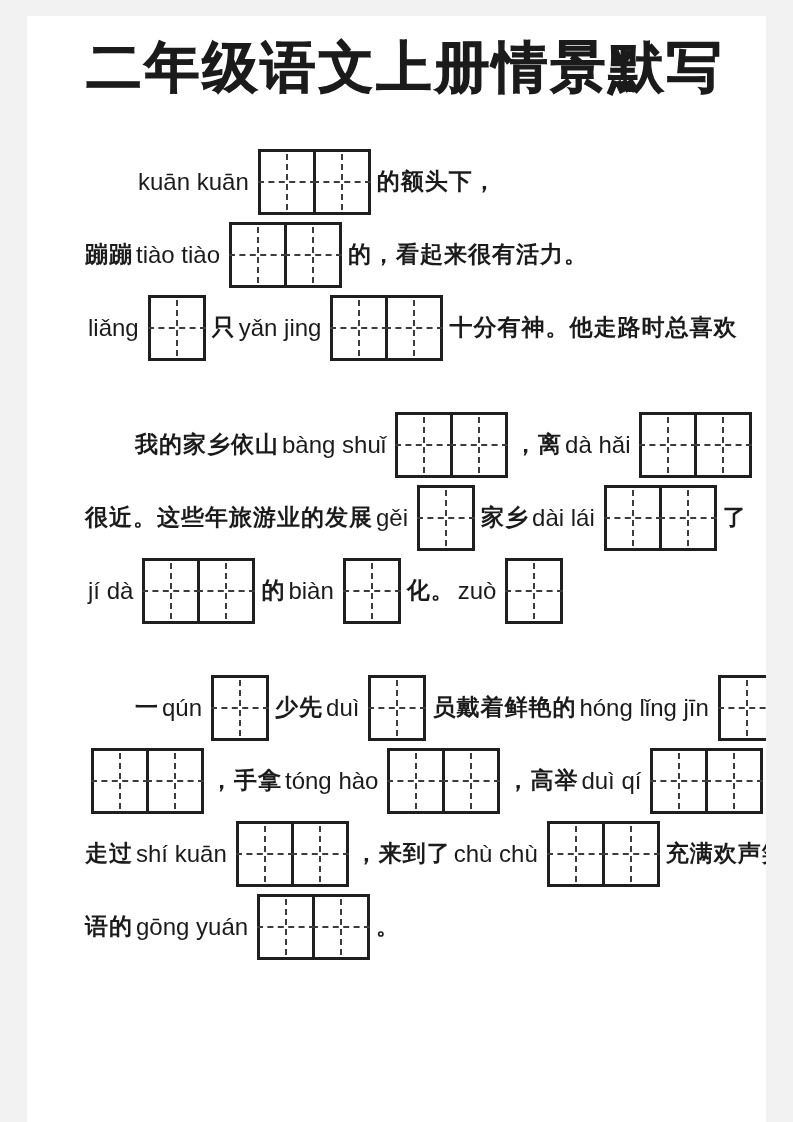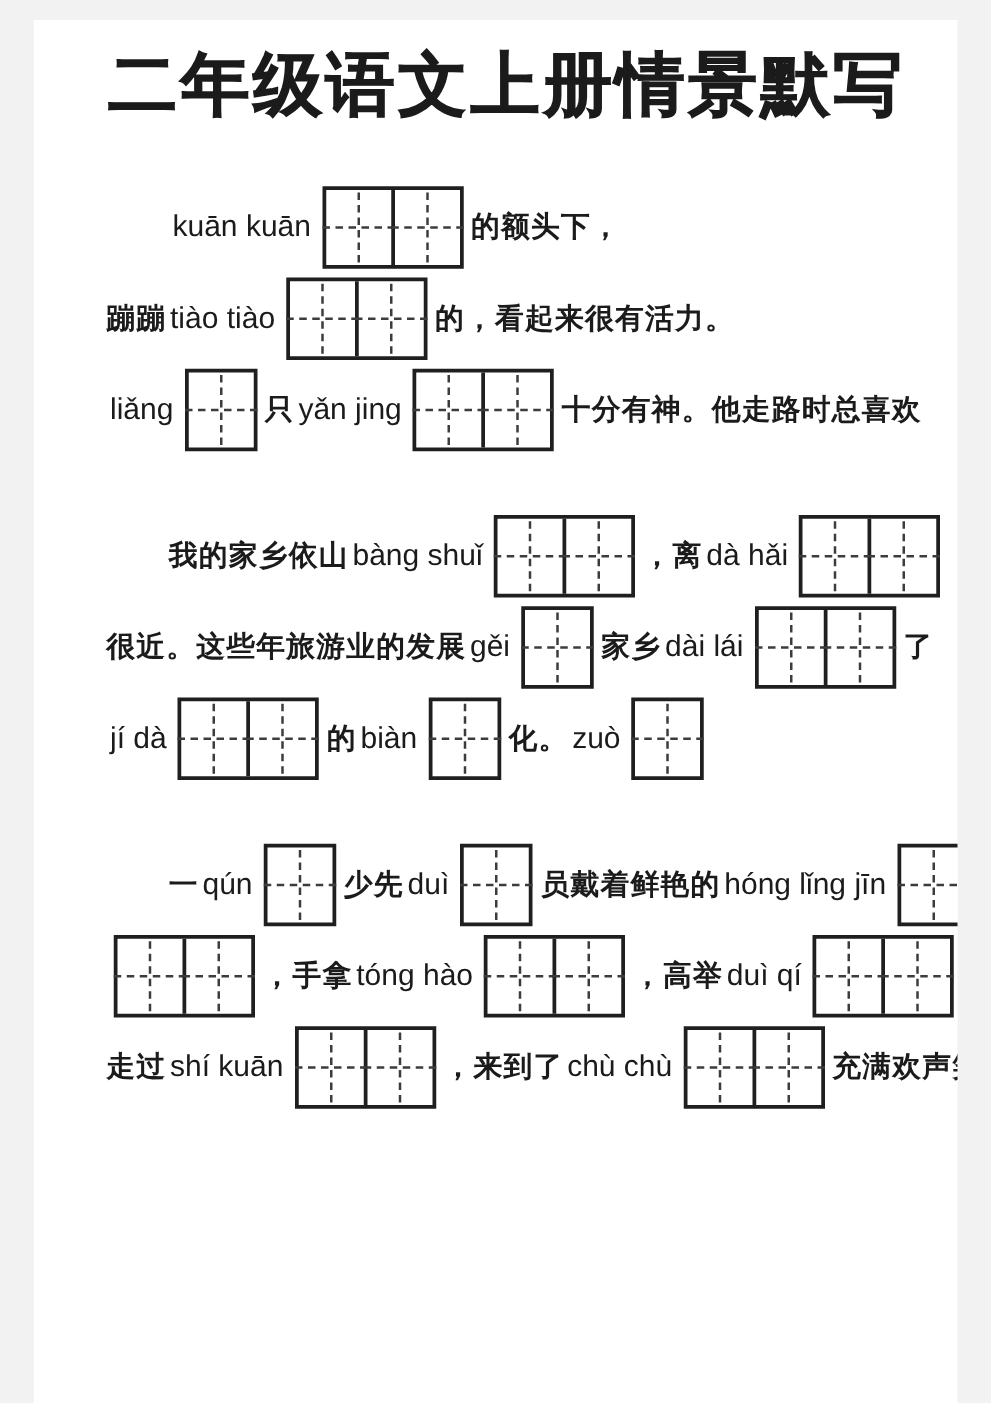--- a/index.html
+++ b/index.html
@@ -215,6 +215,15 @@
           </span>
           <span class="cn">充满欢声笑</span>
         </div>
+        <div class="line">
+          <span class="cn">语的</span>
+          <span class="py">gōng yuán</span>
+          <span class="tzg">
+            <span class="cell"></span>
+            <span class="cell"></span>
+          </span>
+          <span class="cn">。</span>
+        </div>
       </div>
     </div>
 </div>

